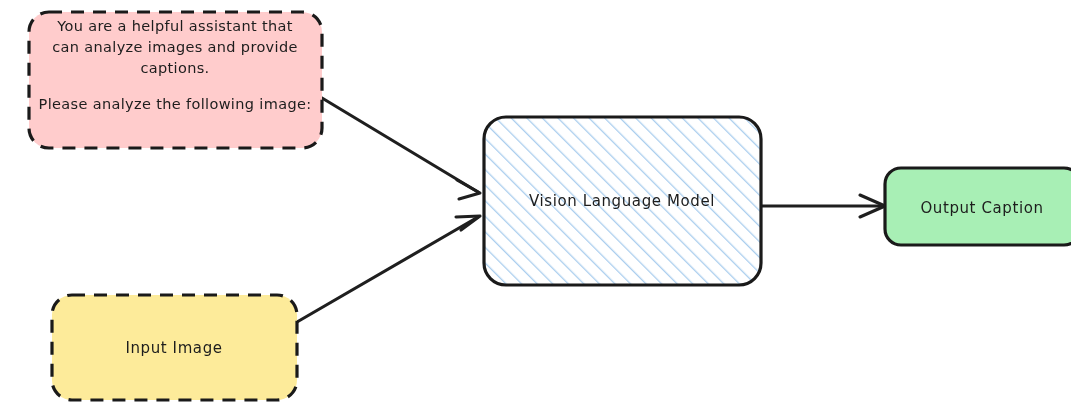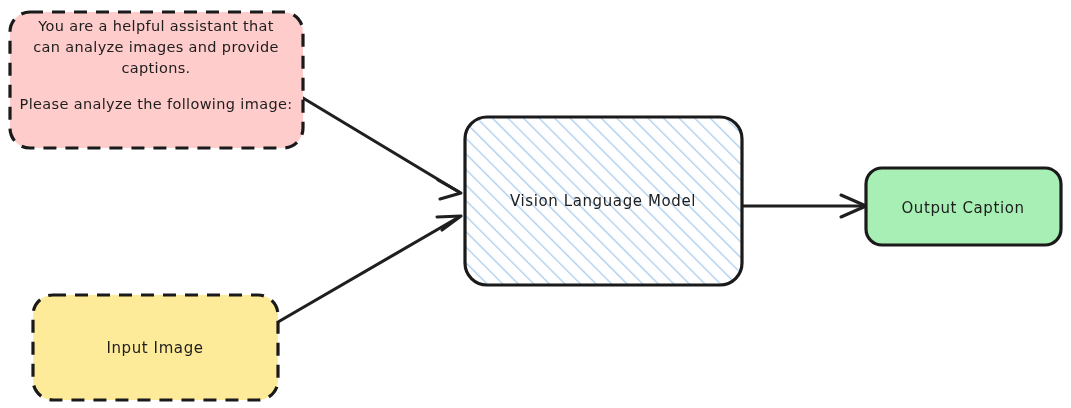--- a/index.html
+++ b/index.html
@@ -19,6 +19,7 @@
     inset: 0;
     width: 1050px;
     height: 408px;
+    margin-left: 19px;
   }
   svg.diagram-canvas {
     position: absolute;

